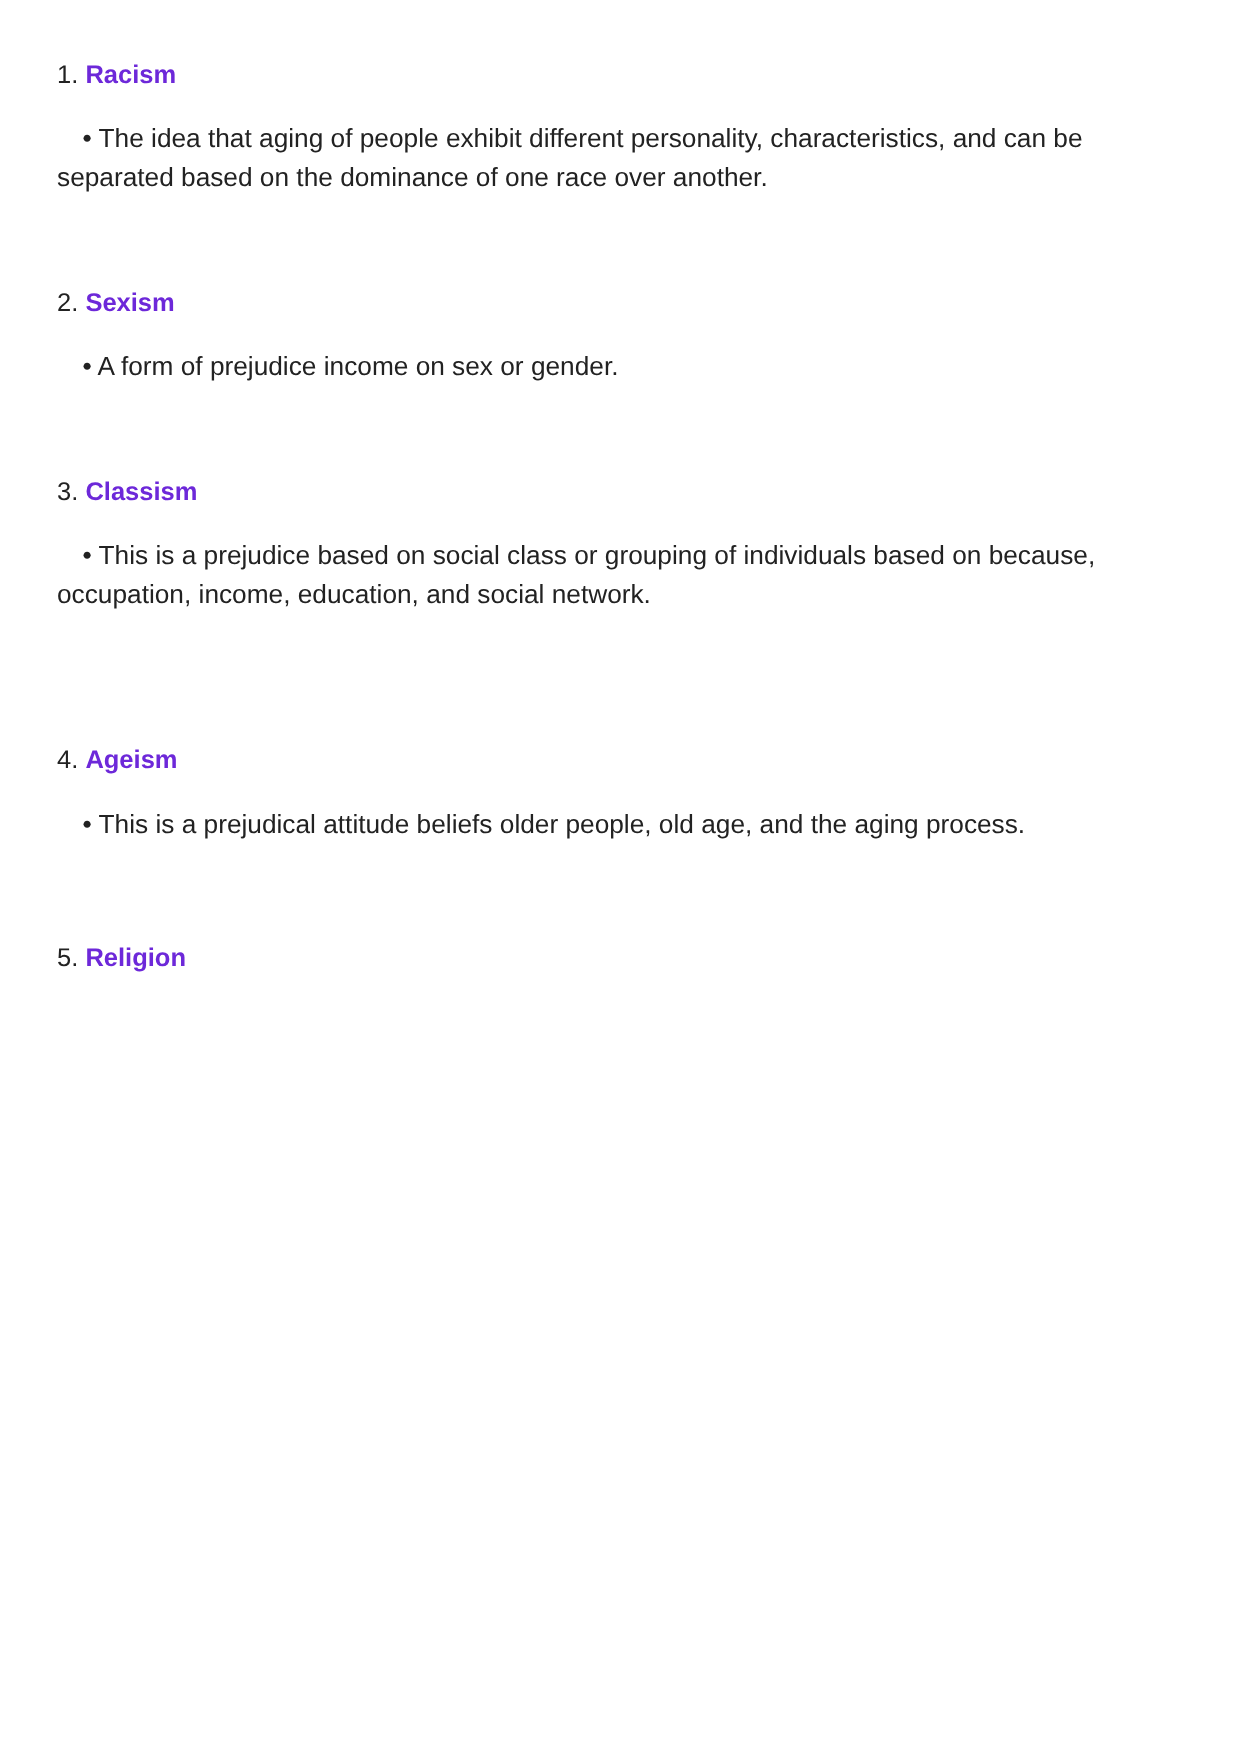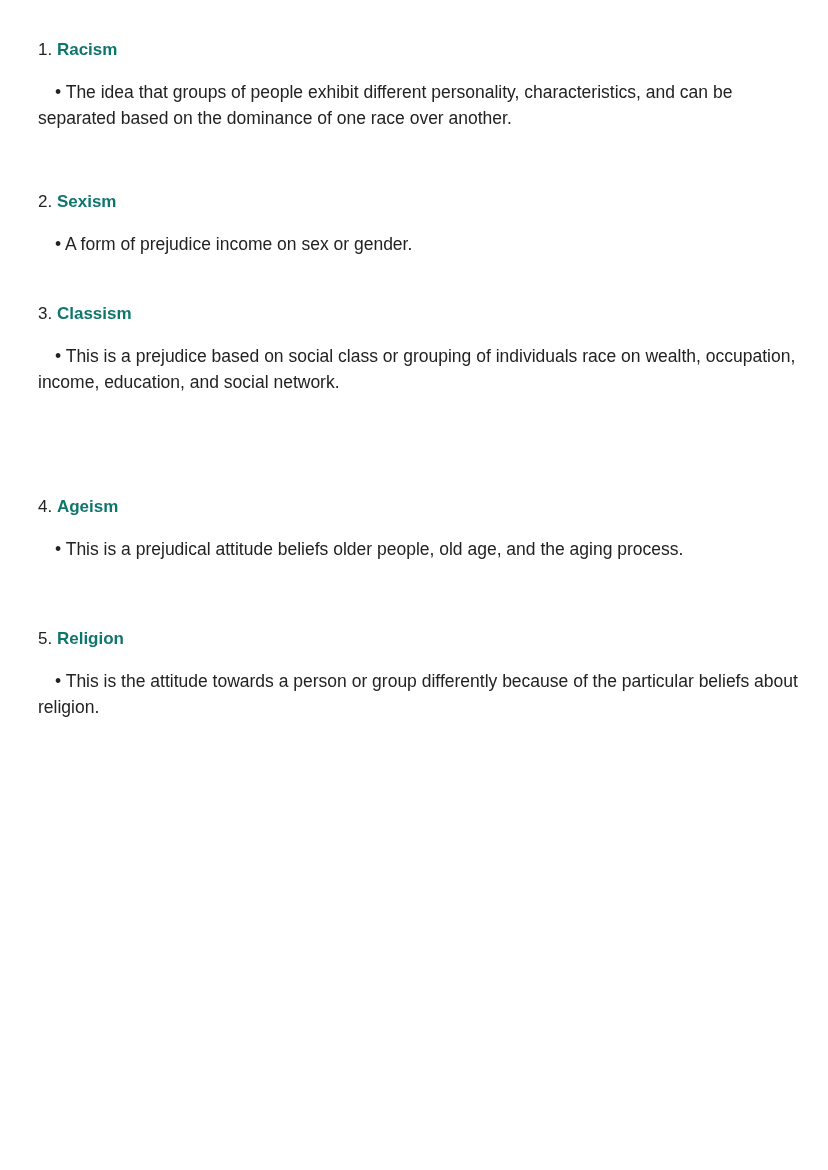--- a/index.html
+++ b/index.html
@@ -35,7 +35,7 @@
       color: #222222;
     }
     .heading .term {
-      color: #0f766e;
+      color: #6d28d9;
       font-weight: bold;
     }
     .desc {

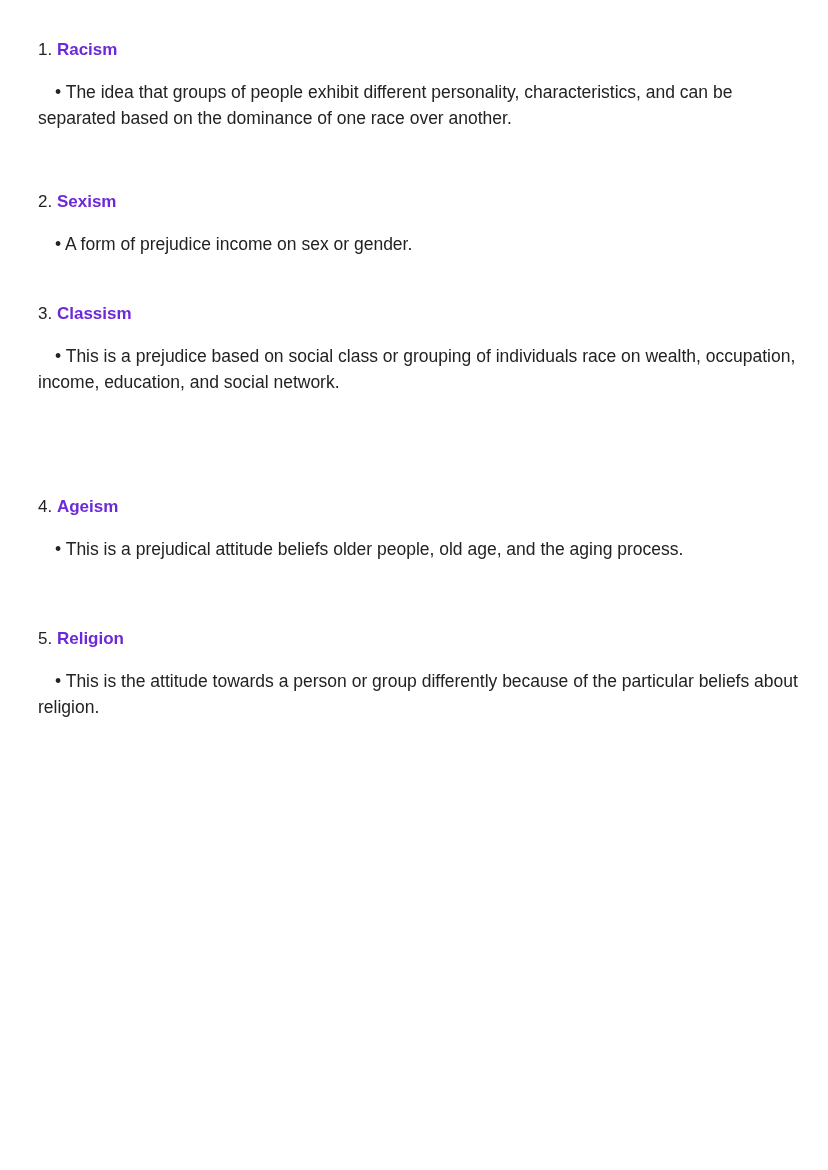--- a/index.html
+++ b/index.html
@@ -56,7 +56,7 @@
       <span class="num">1.</span>
       <span class="term">Racism</span>
     </div>
-    <div class="desc"><span>•</span> <span>The idea that groups of people exhibit different personality, characteristics, and can be separated based on the dominance of one race over another.</span></div>
+    <div class="desc"><span>•</span> <span>The idea that aging of people exhibit different personality, characteristics, and can be separated based on the dominance of one race over another.</span></div>
   </div>
 
   <div class="item" style="top:191px;">

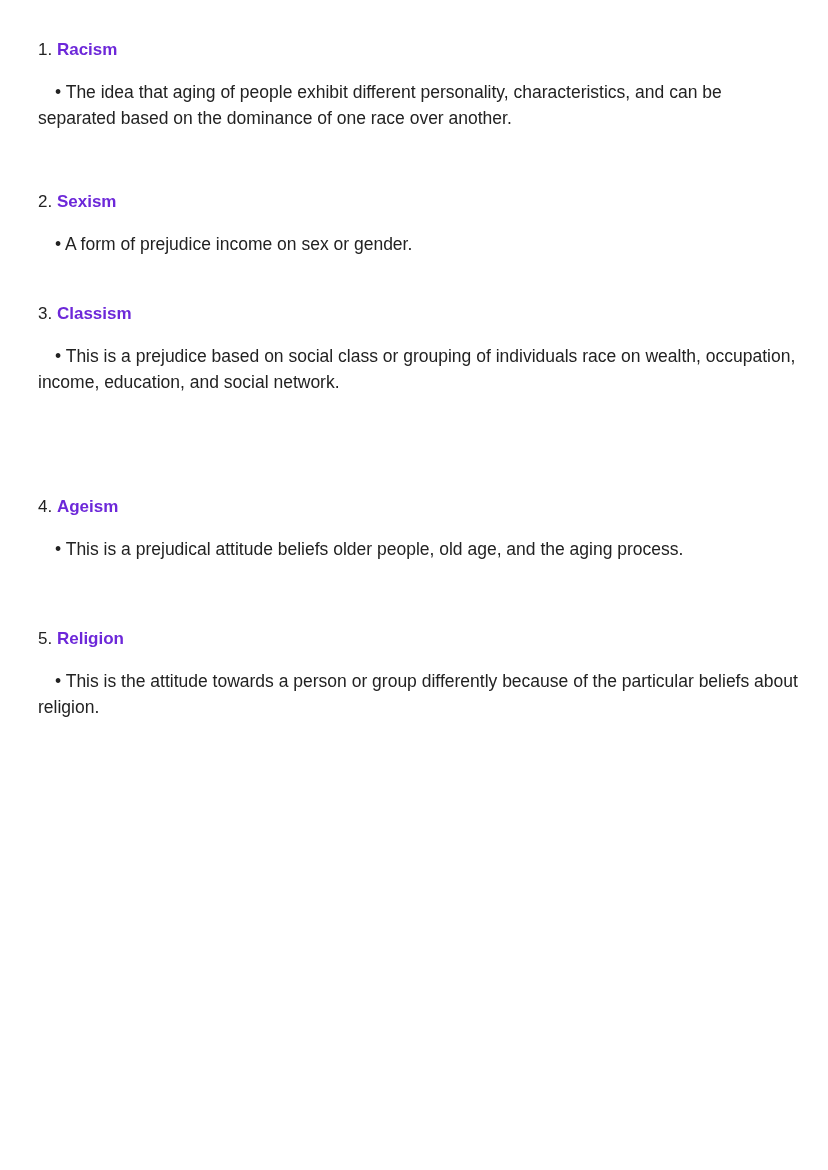--- a/index.html
+++ b/index.html
@@ -67,7 +67,7 @@
     <div class="desc"><span>•</span> <span>A form of prejudice income on sex or gender.</span></div>
   </div>
 
-  <div class="item" style="top:303px;">
+  <div class="item" style="top:317px;">
     <div class="heading">
       <span class="num">3.</span>
       <span class="term">Classism</span>

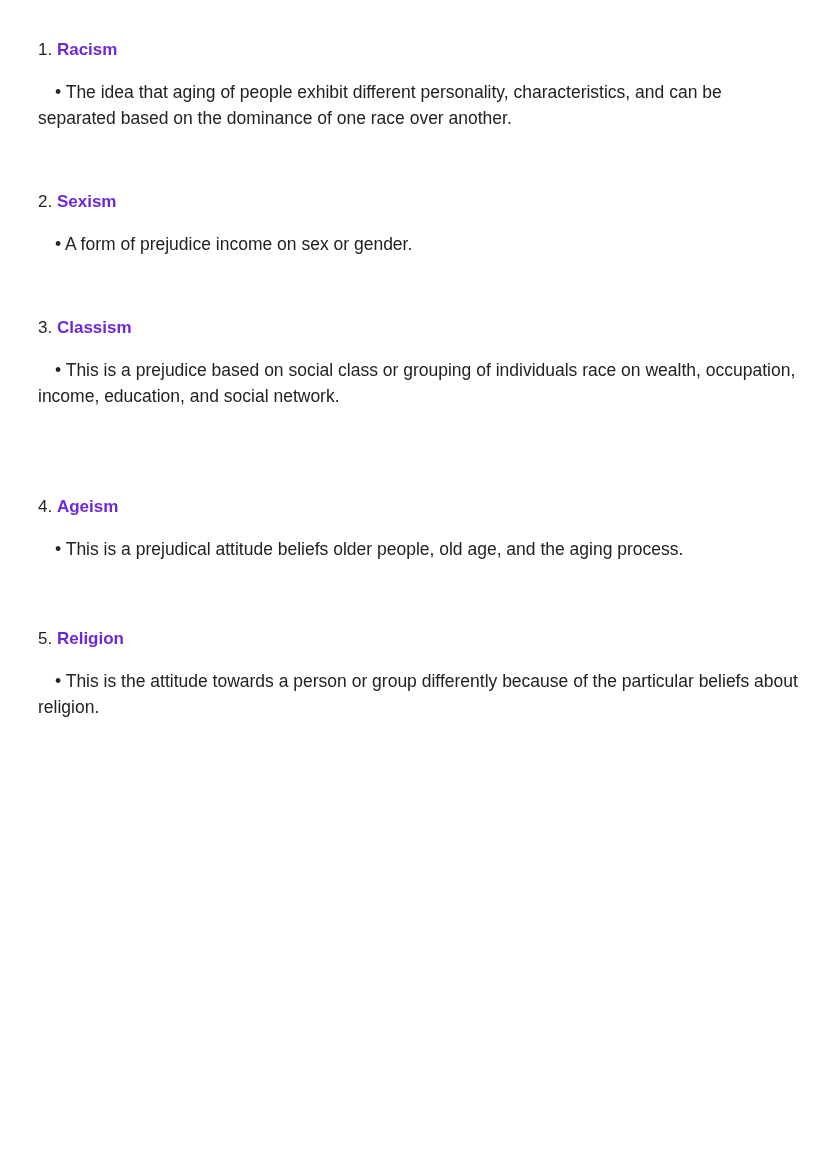--- a/index.html
+++ b/index.html
@@ -72,7 +72,7 @@
       <span class="num">3.</span>
       <span class="term">Classism</span>
     </div>
-    <div class="desc"><span>•</span> <span>This is a prejudice based on social class or grouping of individuals race on wealth, occupation, income, education, and social network.</span></div>
+    <div class="desc"><span>•</span> <span>This is a prejudice based on social class or grouping of individuals based on because, occupation, income, education, and social network.</span></div>
   </div>
 
   <div class="item" style="top:496px;">

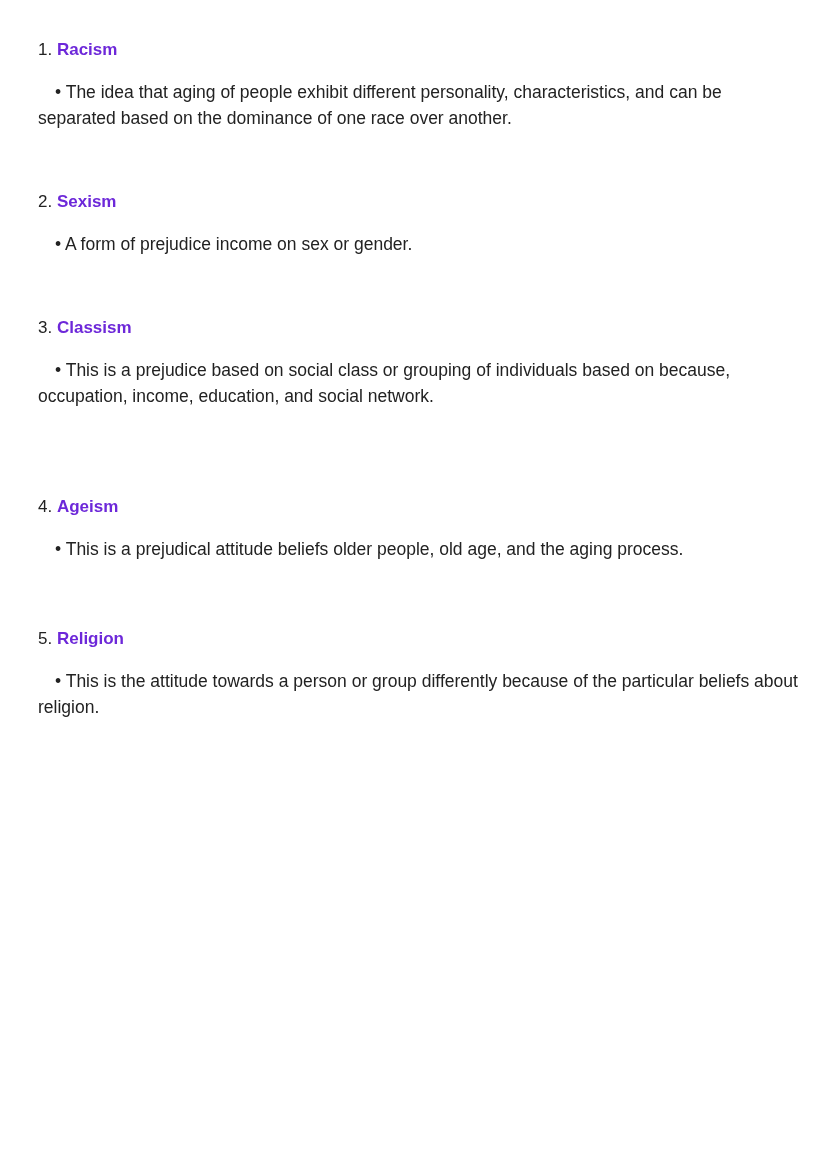--- a/index.html
+++ b/index.html
@@ -88,7 +88,6 @@
       <span class="num">5.</span>
       <span class="term">Religion</span>
     </div>
-    <div class="desc"><span>•</span> <span>This is the attitude towards a person or group differently because of the particular beliefs about religion.</span></div>
   </div>
 
 </div>

